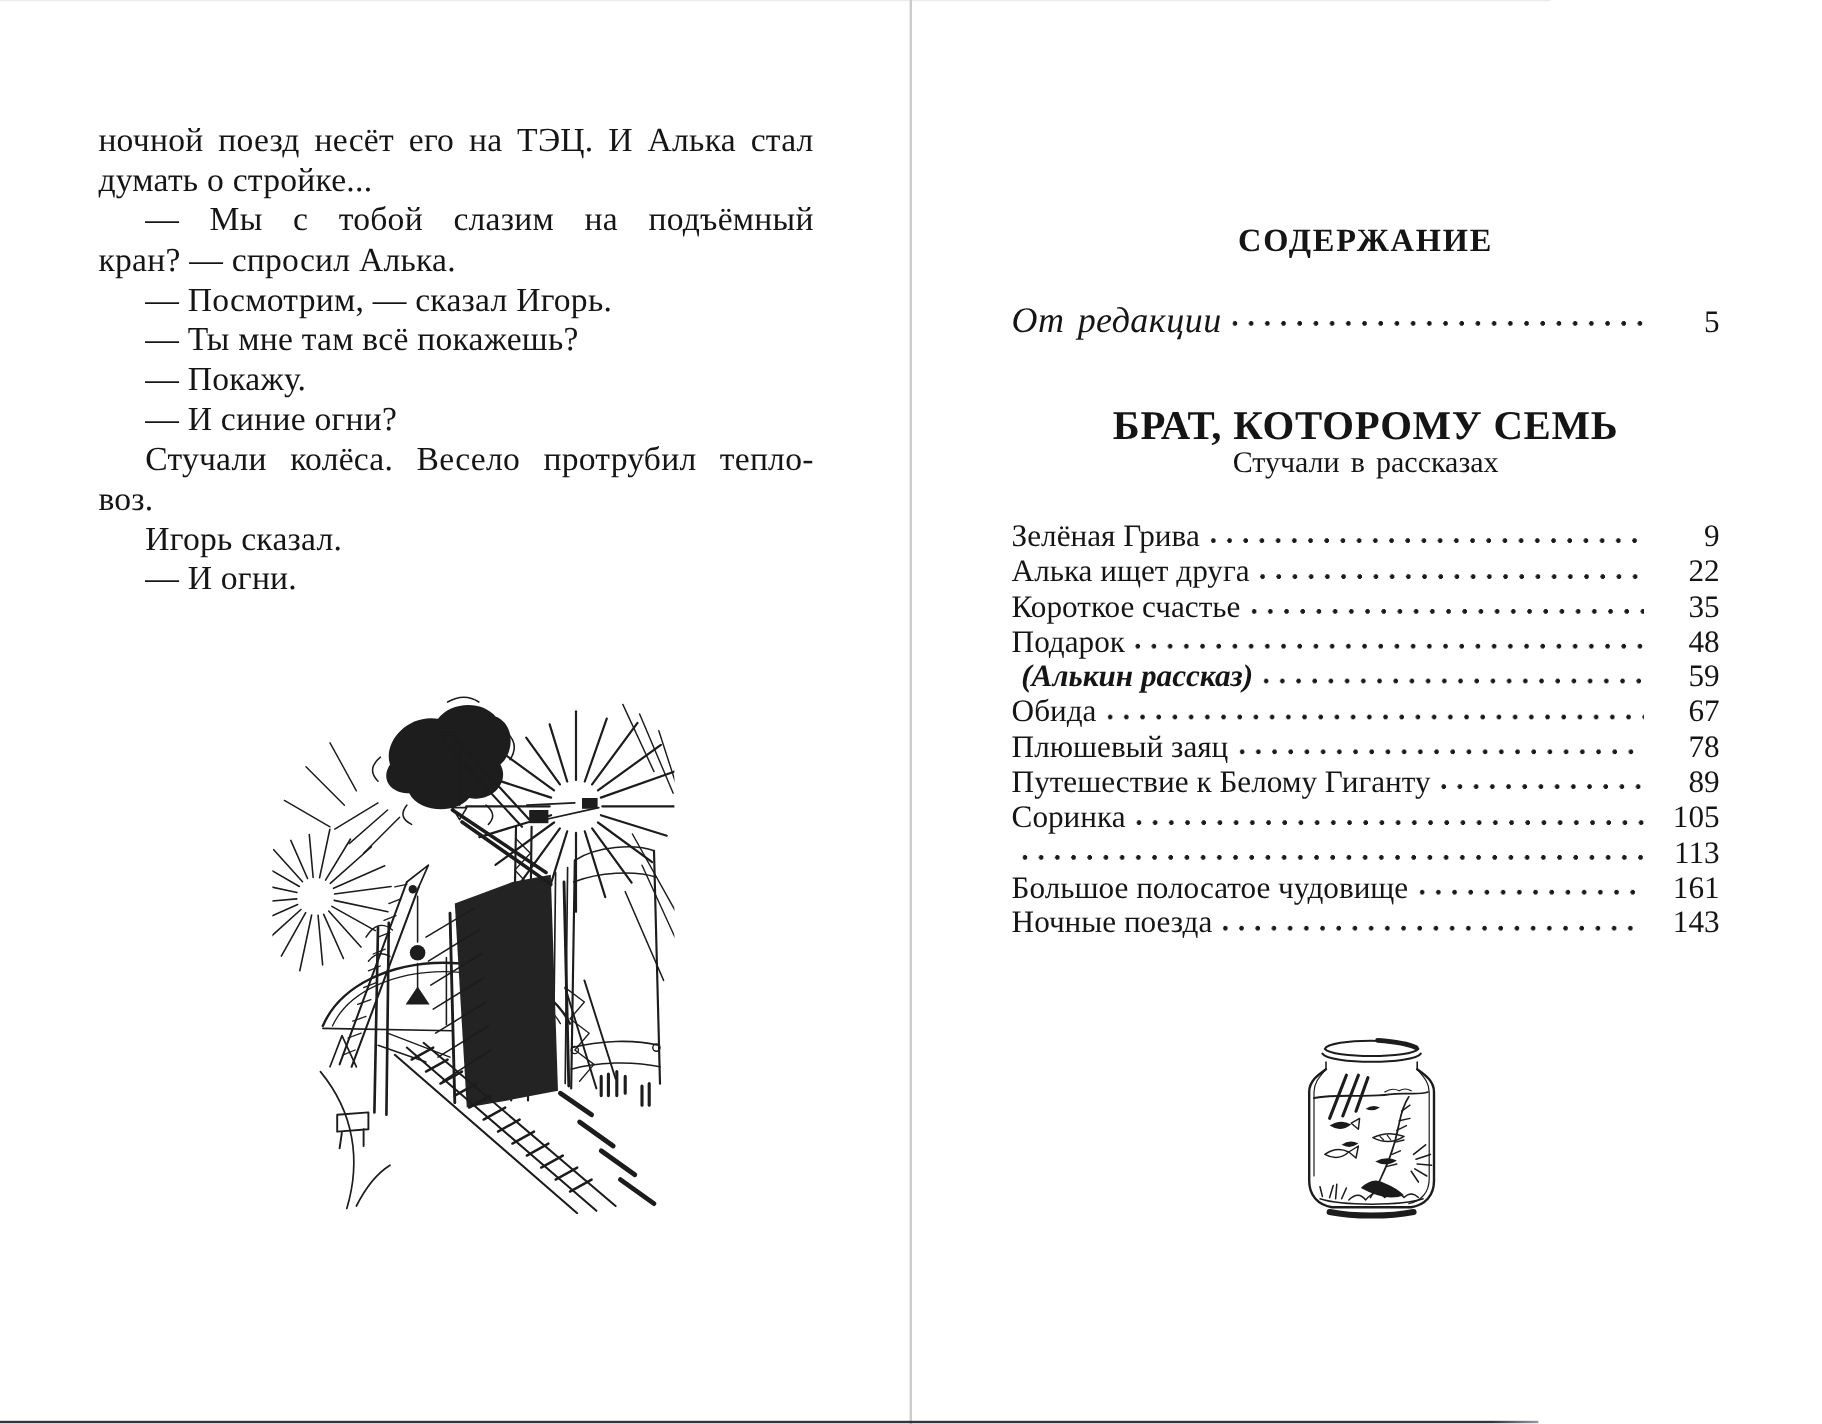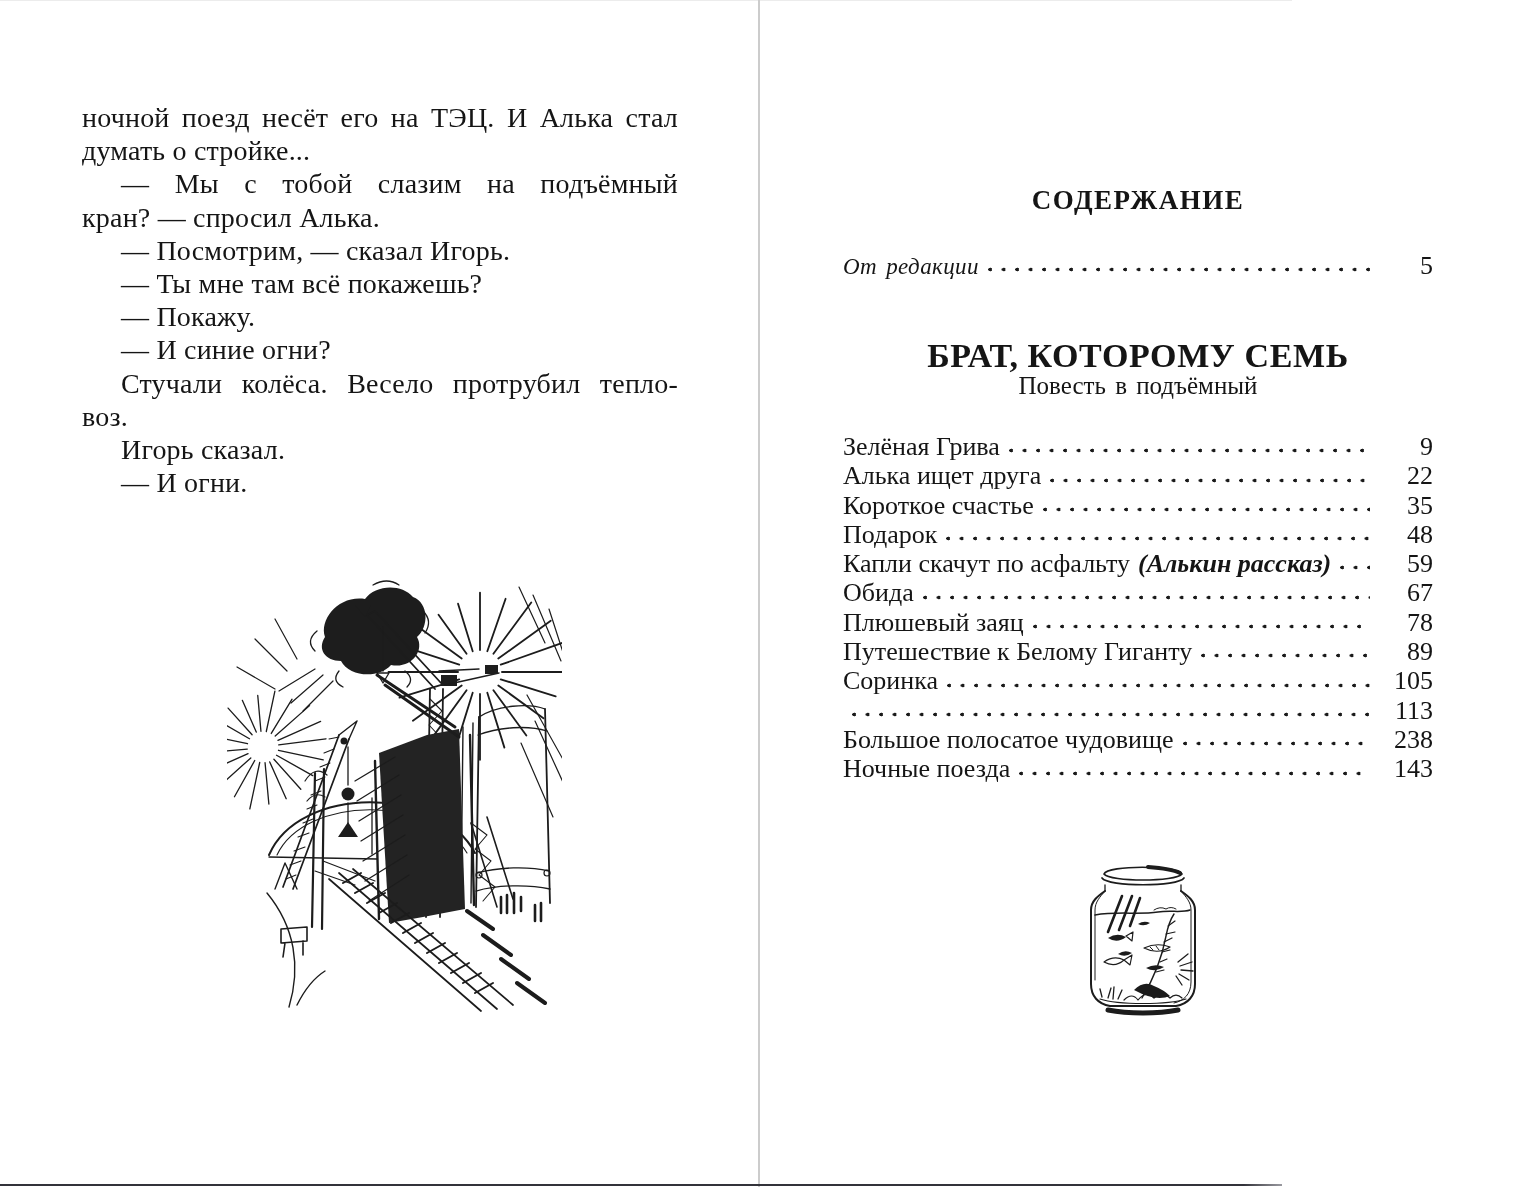--- a/index.html
+++ b/index.html
@@ -31,7 +31,7 @@
   .toc-title { position: absolute; top: 185px; left: 0; width: 100%;
                text-align: center; font-weight: bold; font-size: 27px; letter-spacing: 1.5px; }
   .toc-front { position: absolute; top: 251px; left: 0; width: 100%; }
-  .toc-front .t { font-style: italic; font-size: 23px; letter-spacing: 0.4px; word-spacing: 3px; }
+  .toc-front .t { font-style: italic; font-size: 30px; letter-spacing: 0.4px; word-spacing: 3px; }
   .toc-part { position: absolute; top: 337px; left: 0; width: 100%;
               text-align: center; font-weight: bold; font-size: 34px; letter-spacing: 0.6px; }
   .toc-sub { position: absolute; top: 372px; left: 0; width: 100%;

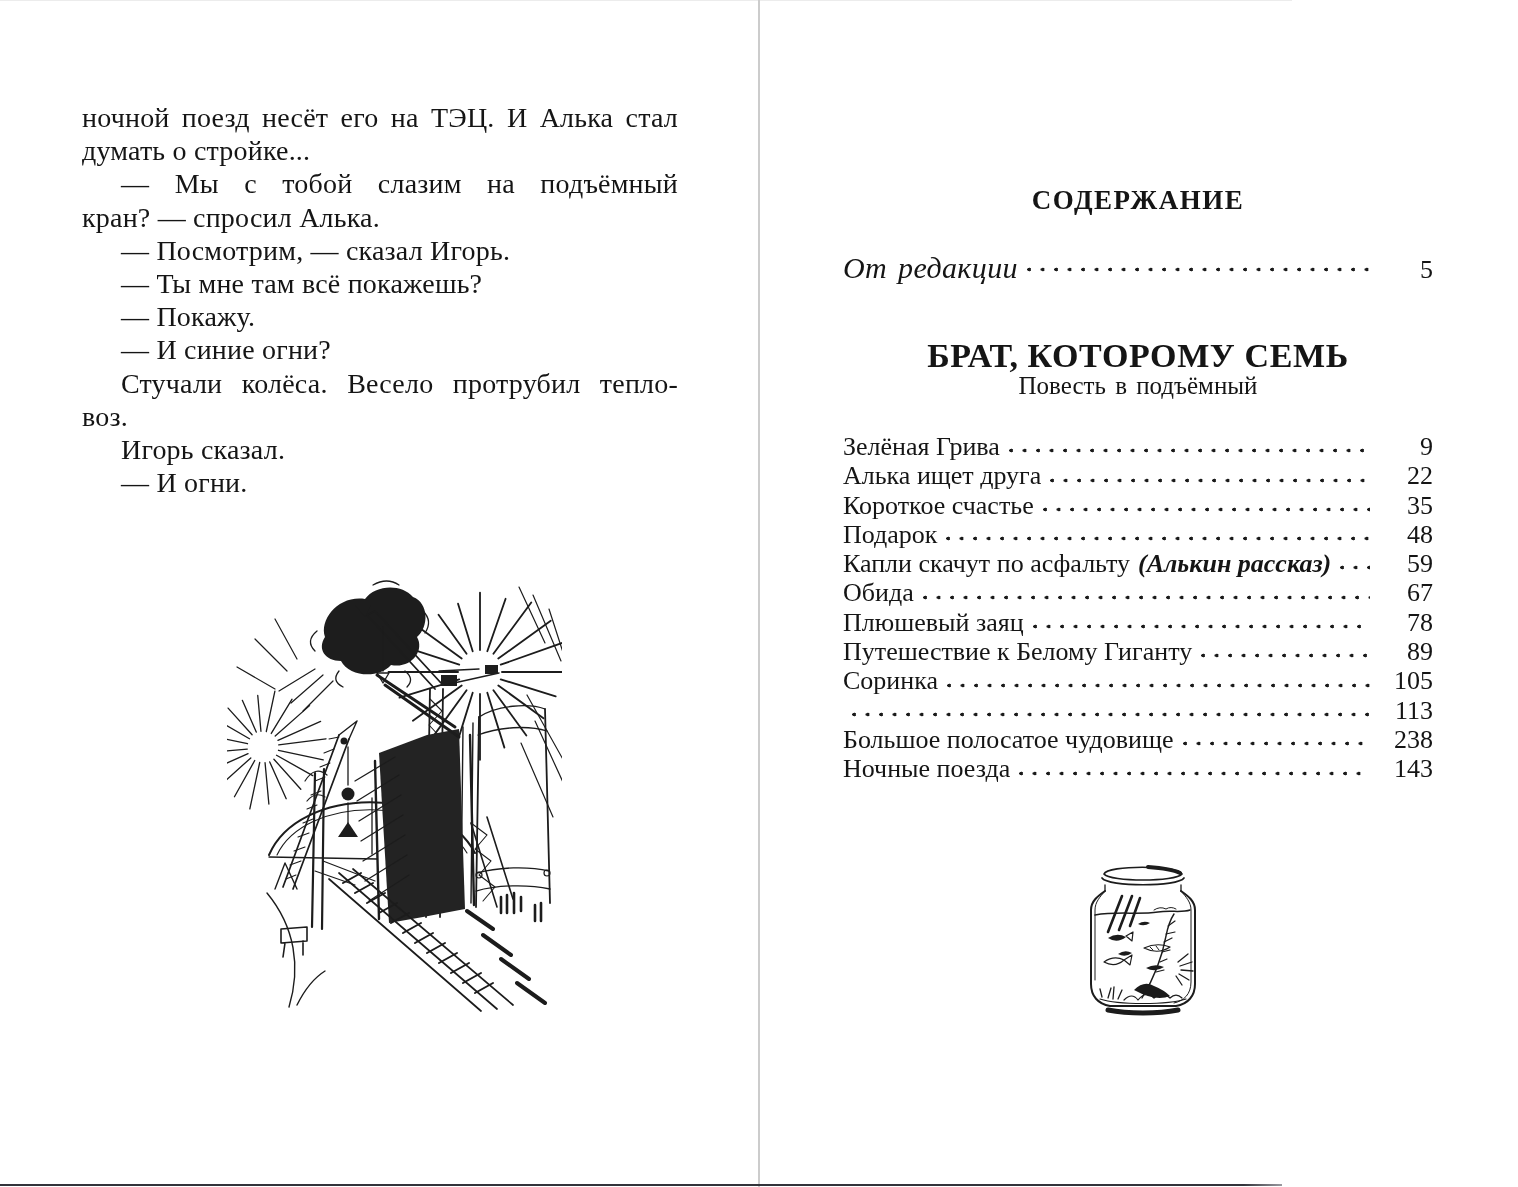--- a/index.html
+++ b/index.html
@@ -164,7 +164,7 @@
       </div>
 
       <div class="toc-part">БРАТ, КОТОРОМУ СЕМЬ</div>
-      <div class="toc-sub">Повесть в подъёмный</div>
+      <div class="toc-sub">Стучали в рассказах</div>
 
       <div class="toc-list">
         <div class="toc-row">

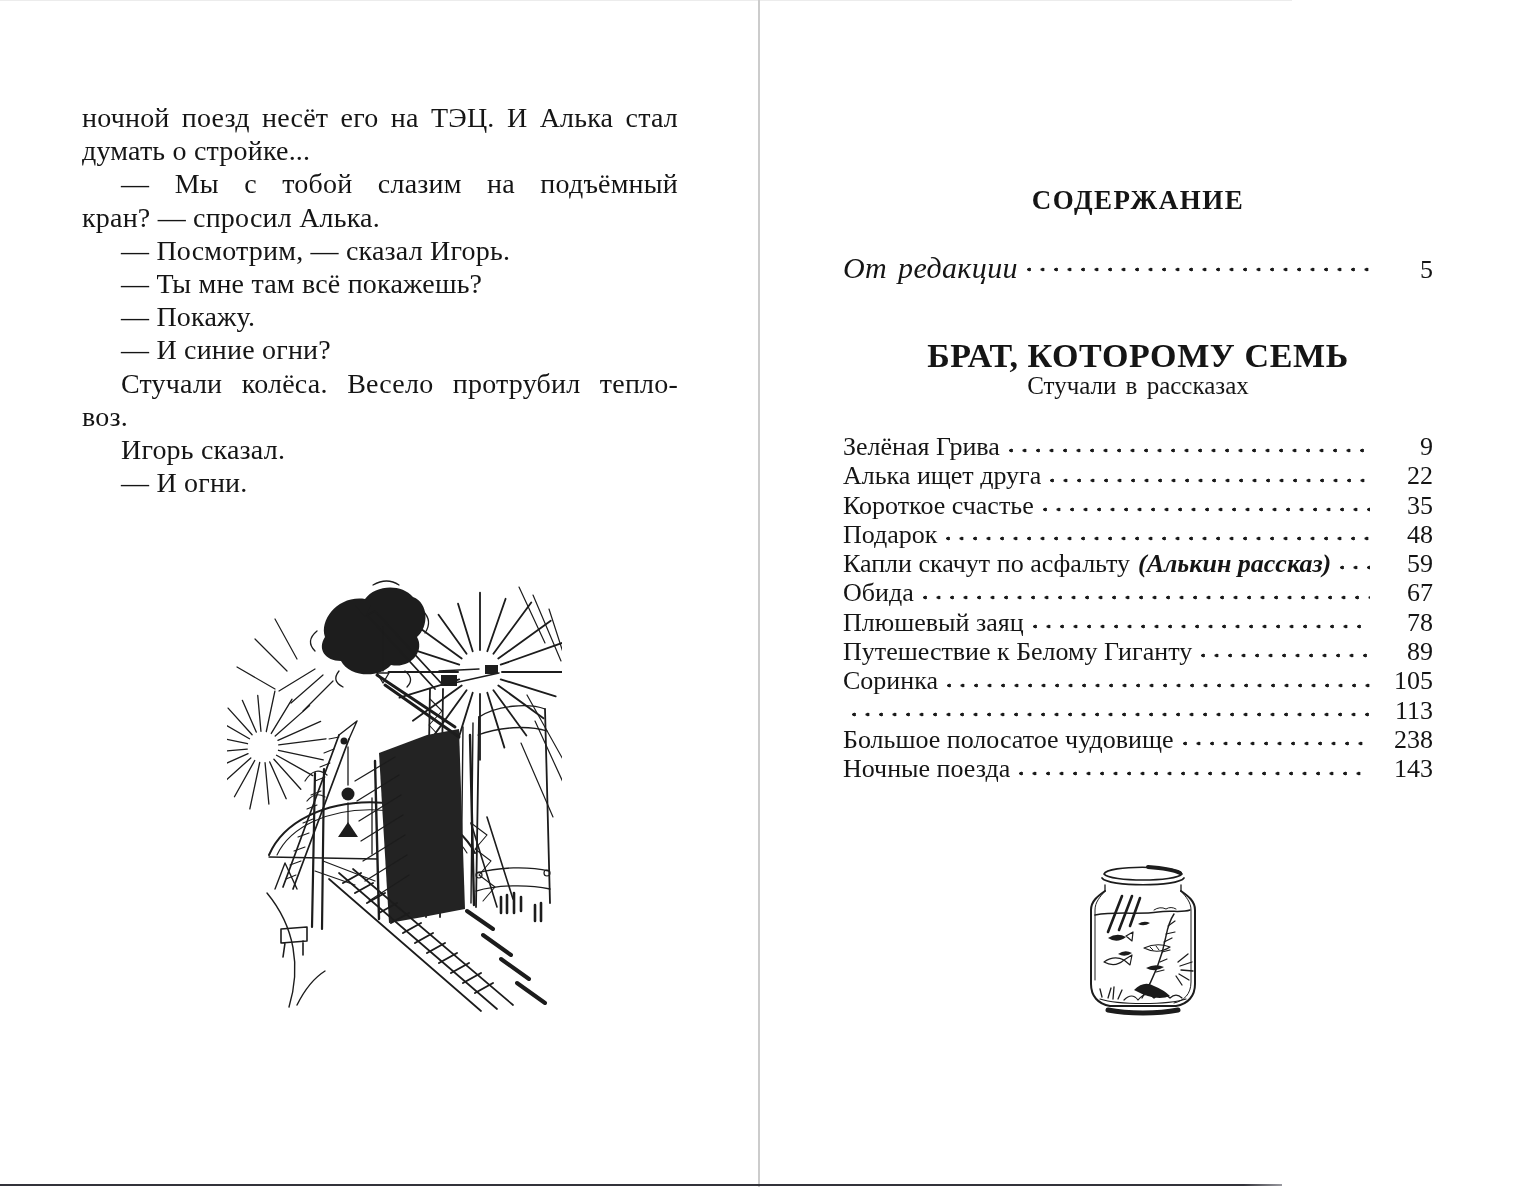--- a/index.html
+++ b/index.html
@@ -188,7 +188,6 @@
           <span class="pg">48</span>
         </div>
         <div class="toc-row">
-          <span class="t">Капли скачут по асфальту</span>
           <span class="ti">(Алькин рассказ)</span>
           <span class="dots"></span>
           <span class="pg">59</span>

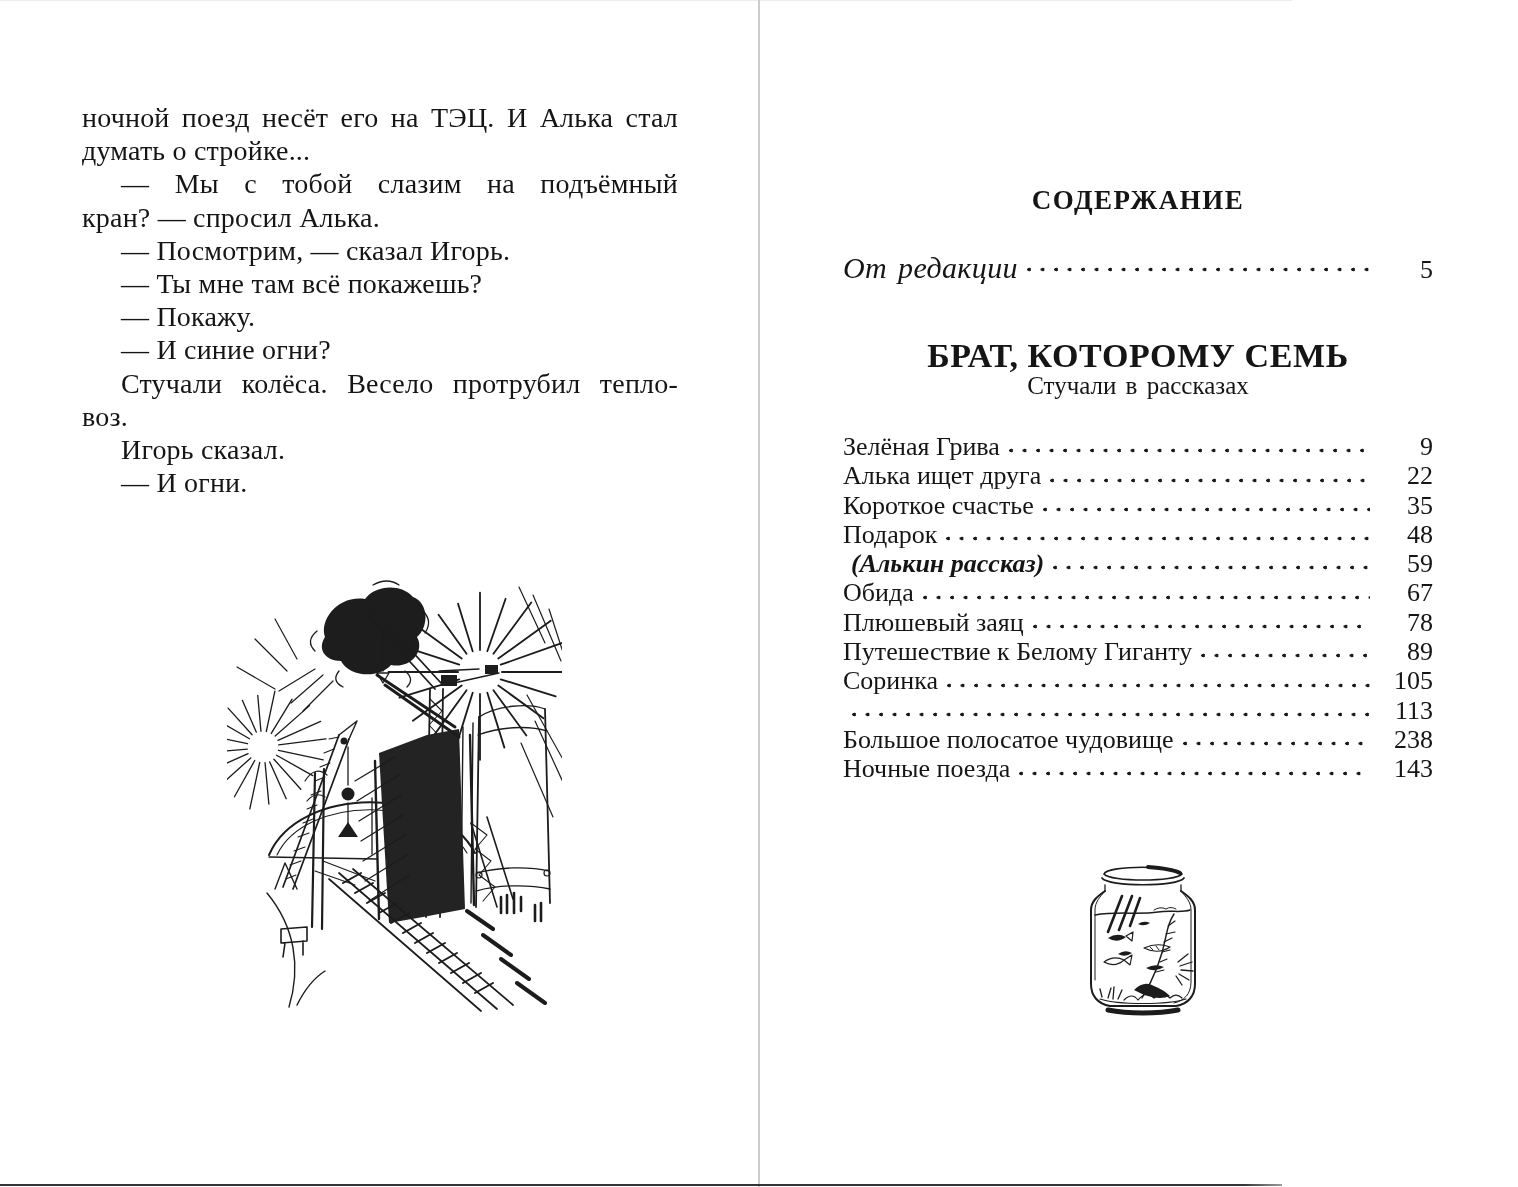--- a/index.html
+++ b/index.html
@@ -219,7 +219,7 @@
         <div class="toc-row">
           <span class="t">Большое полосатое чудовище</span>
           <span class="dots"></span>
-          <span class="pg">238</span>
+          <span class="pg">161</span>
         </div>
         <div class="toc-row">
           <span class="t">Ночные поезда</span>

